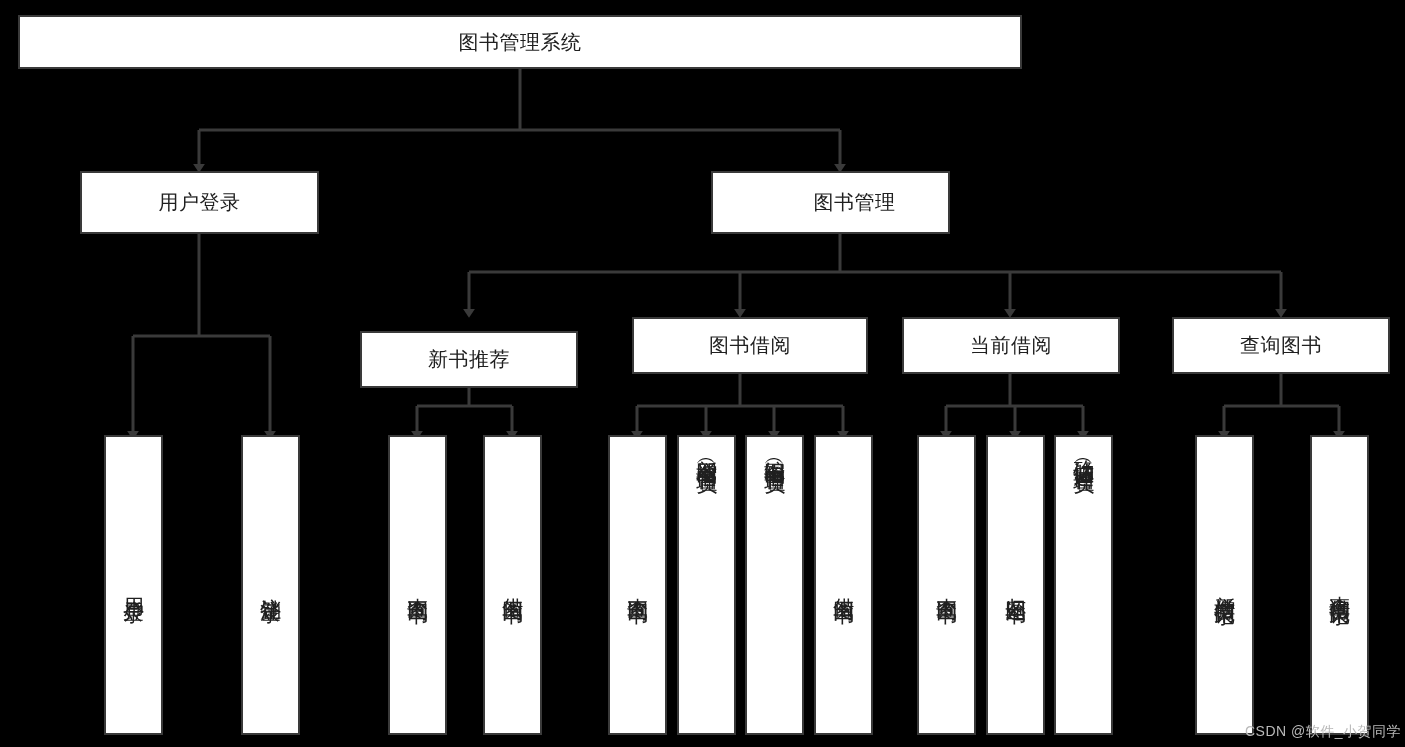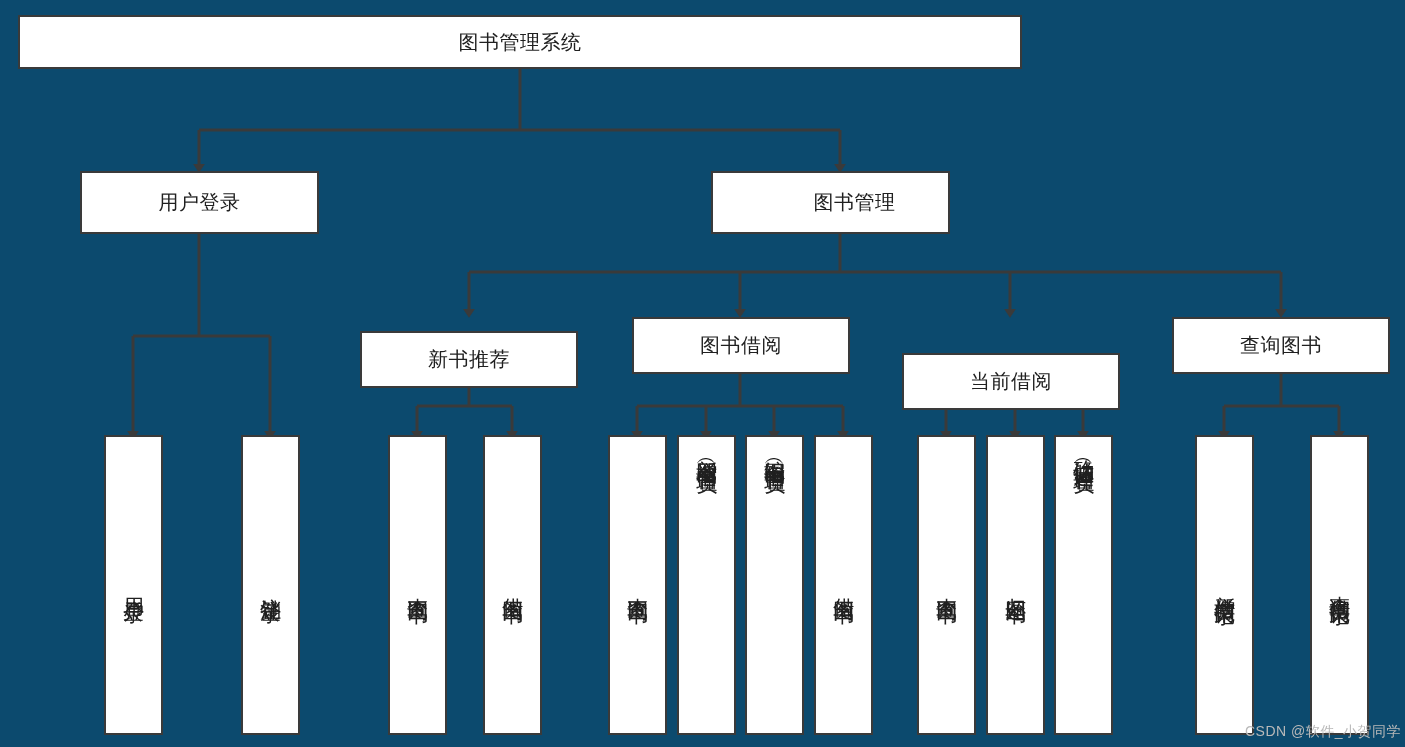--- a/index.html
+++ b/index.html
@@ -15,7 +15,7 @@
     position: relative;
     width: 1405px;
     height: 747px;
-    background: #0c4a6e;
+    background: #000000;
     overflow: hidden;
   }
   svg#wires {

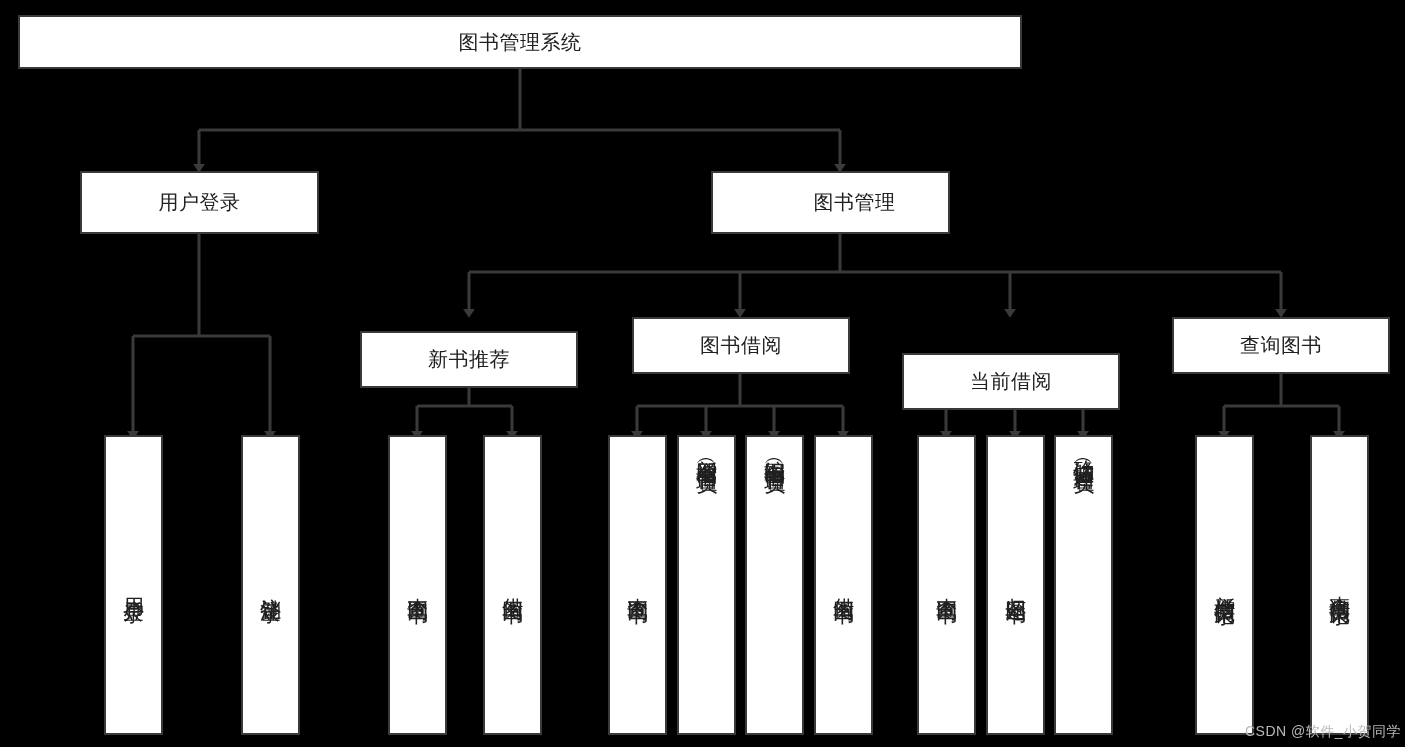--- a/index.html
+++ b/index.html
@@ -148,7 +148,7 @@
     <span class="label">新书推荐</span>
   </div>
 
-  <div class="node horiz" style="left:632px; top:317px; width:218px; height:57px;">
+  <div class="node horiz" style="left:632px; top:317px; width:236px; height:57px;">
     <span class="label">图书借阅</span>
   </div>
 

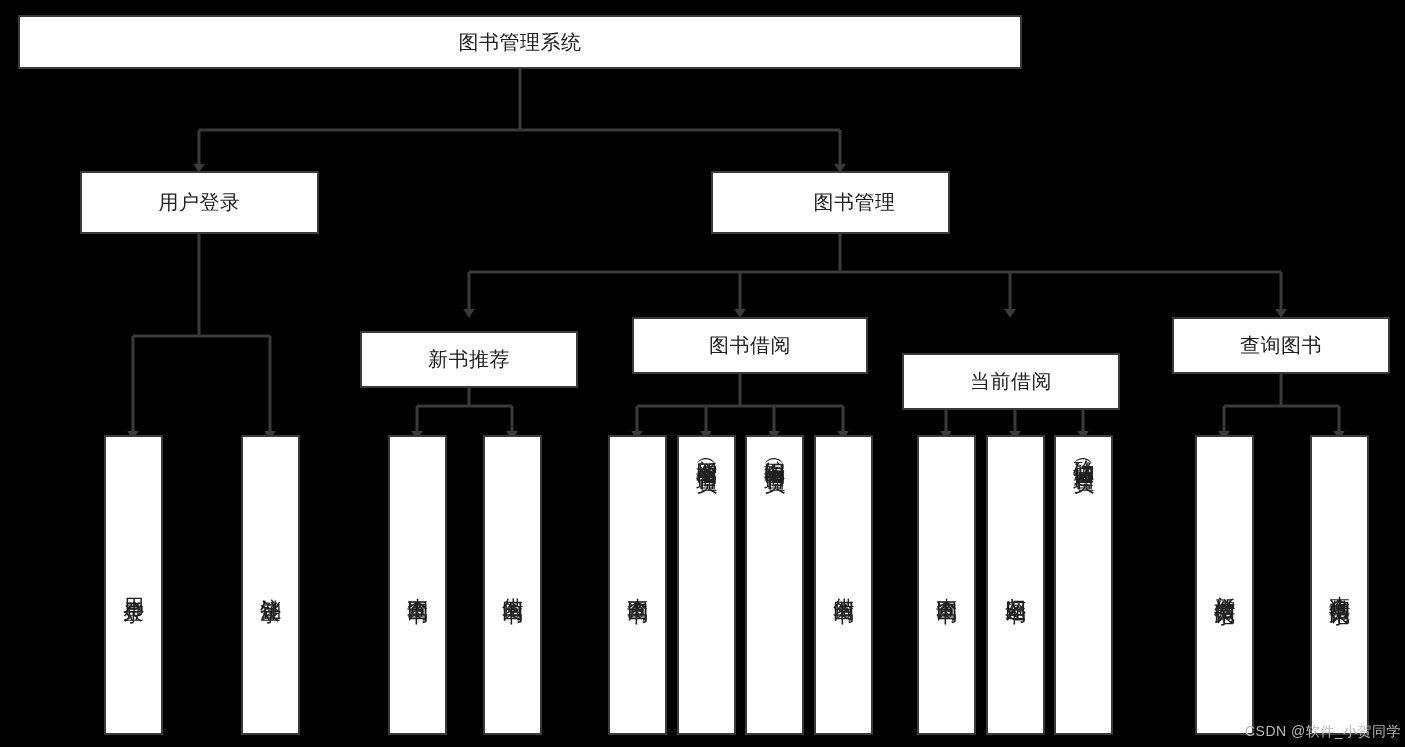--- a/index.html
+++ b/index.html
@@ -152,7 +152,7 @@
     <span class="label">图书借阅</span>
   </div>
 
-  <div class="node horiz" style="left:902px; top:317px; width:218px; height:57px;margin-top:36px;">
+  <div class="node horiz" style="left:902px; top:317px; width:218px; height:57px;">
     <span class="label">当前借阅</span>
   </div>
 

